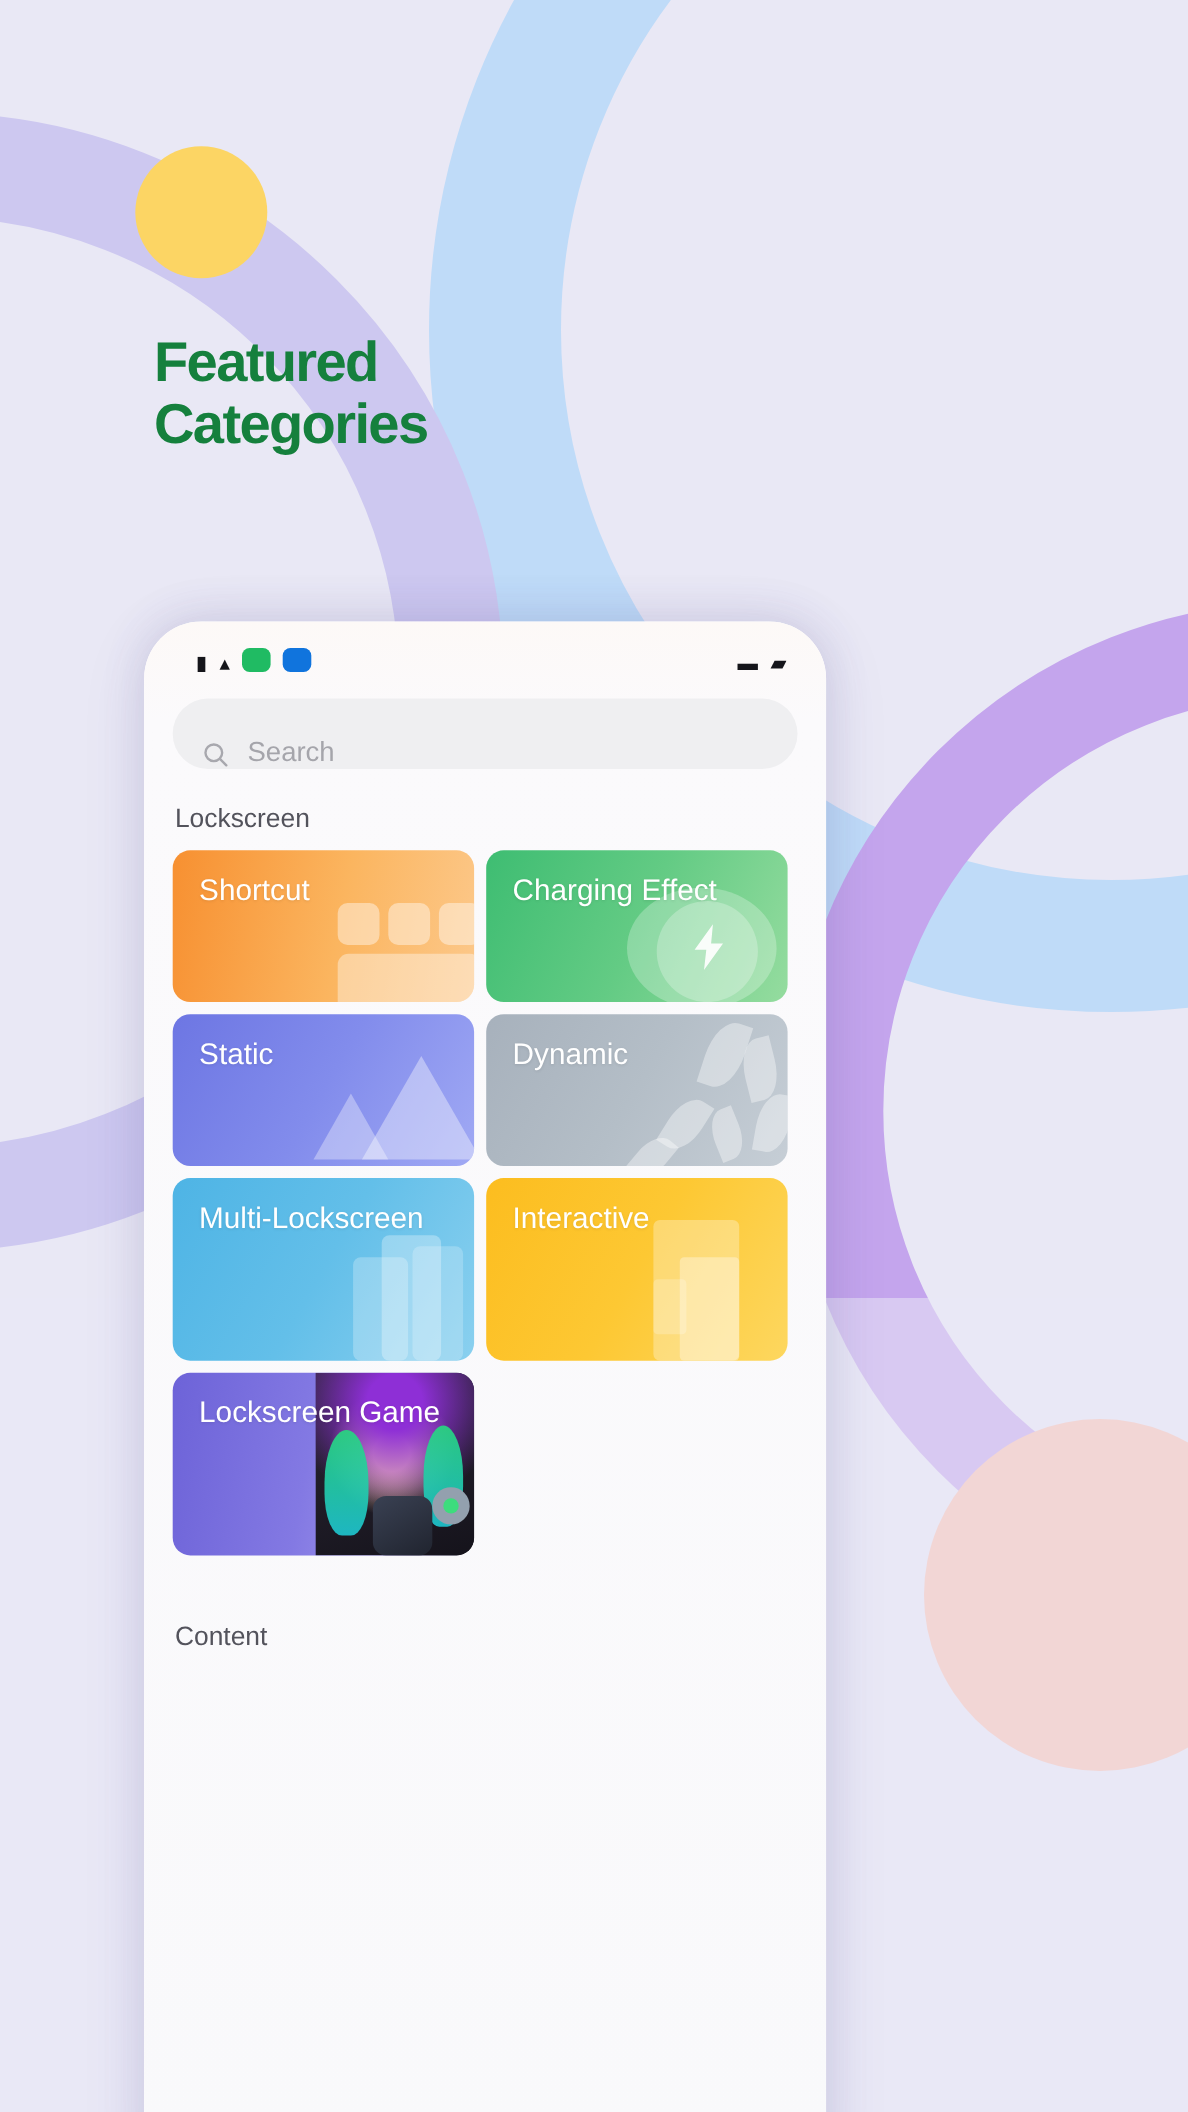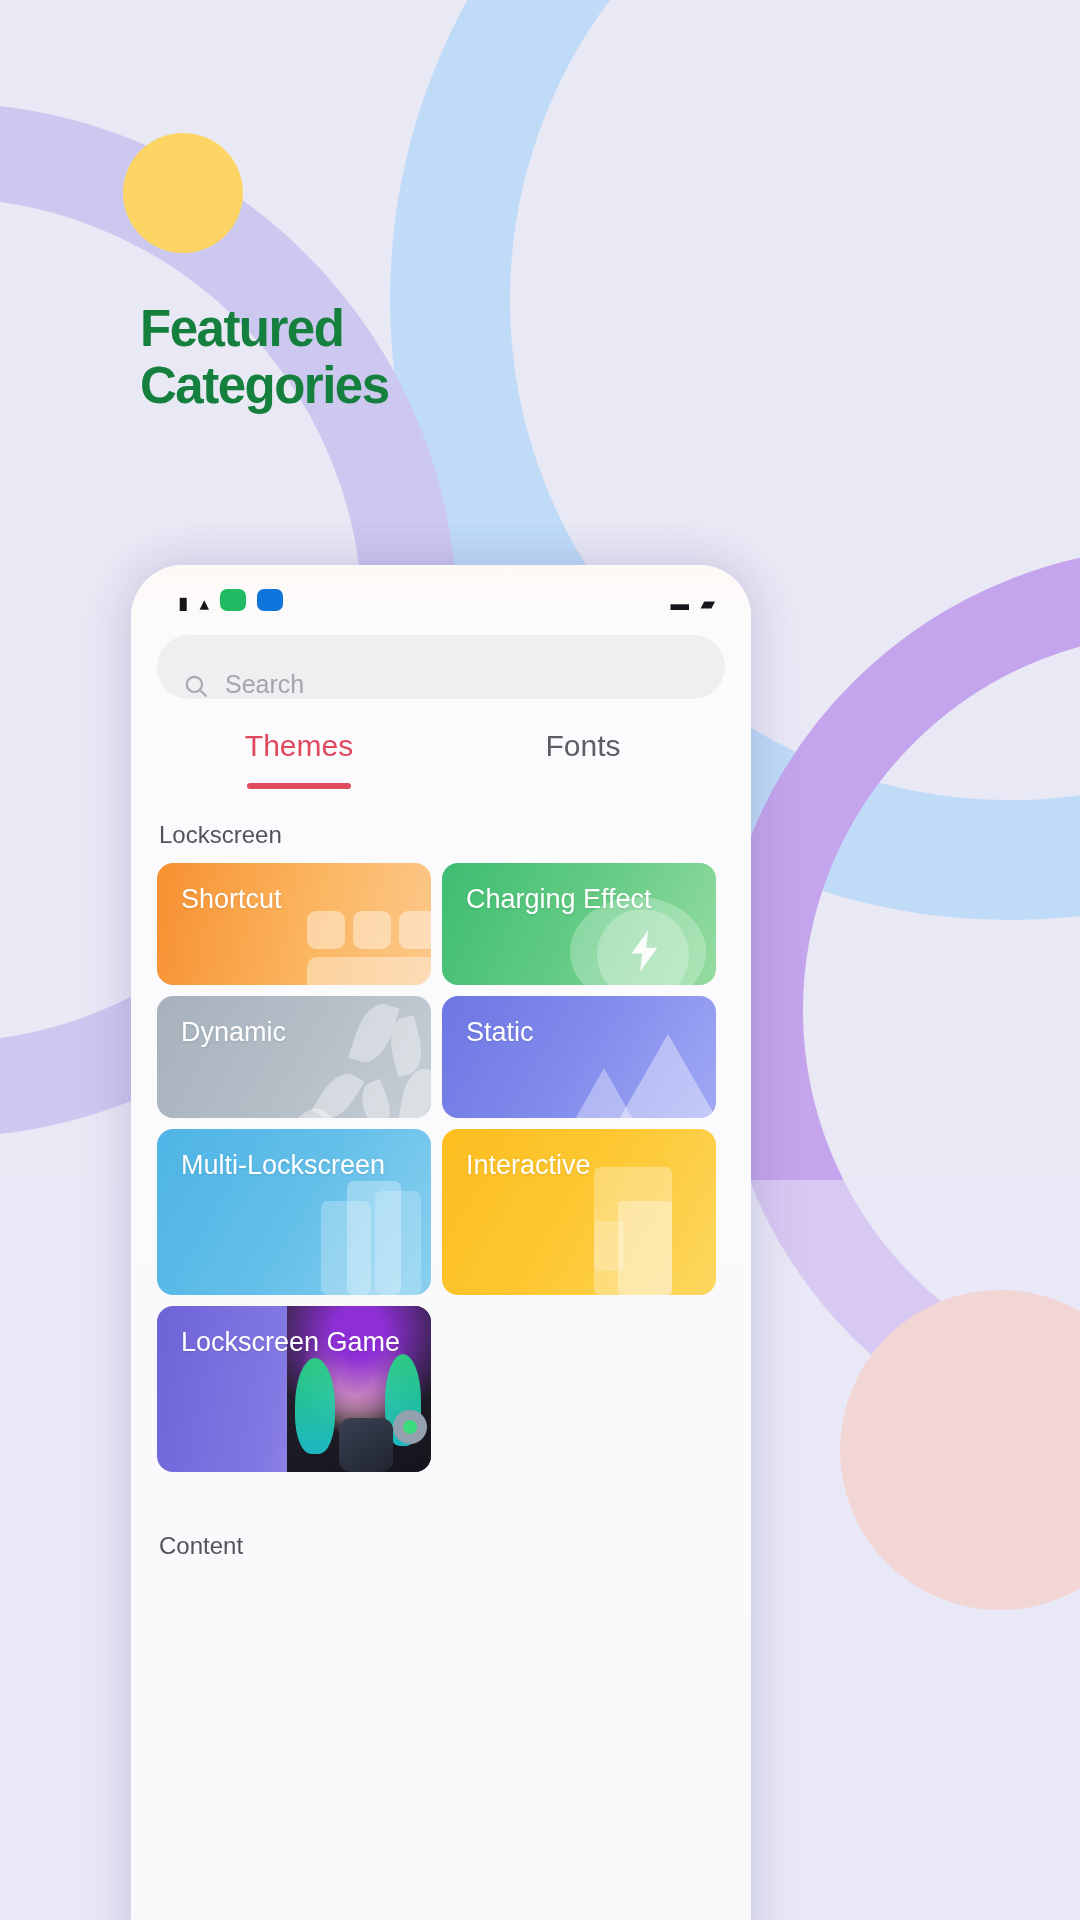--- a/index.html
+++ b/index.html
@@ -174,16 +174,6 @@
       <span class="search-text">Search</span>
     </div>
 
-    <div class="tabs">
-      <div class="tab active">
-        <div class="tab-label">Themes</div>
-        <div class="ul"></div>
-      </div>
-      <div class="tab">
-        <div class="tab-label">Fonts</div>
-
-      </div>
-    </div>
 
     <div class="section-title">Lockscreen</div>
 

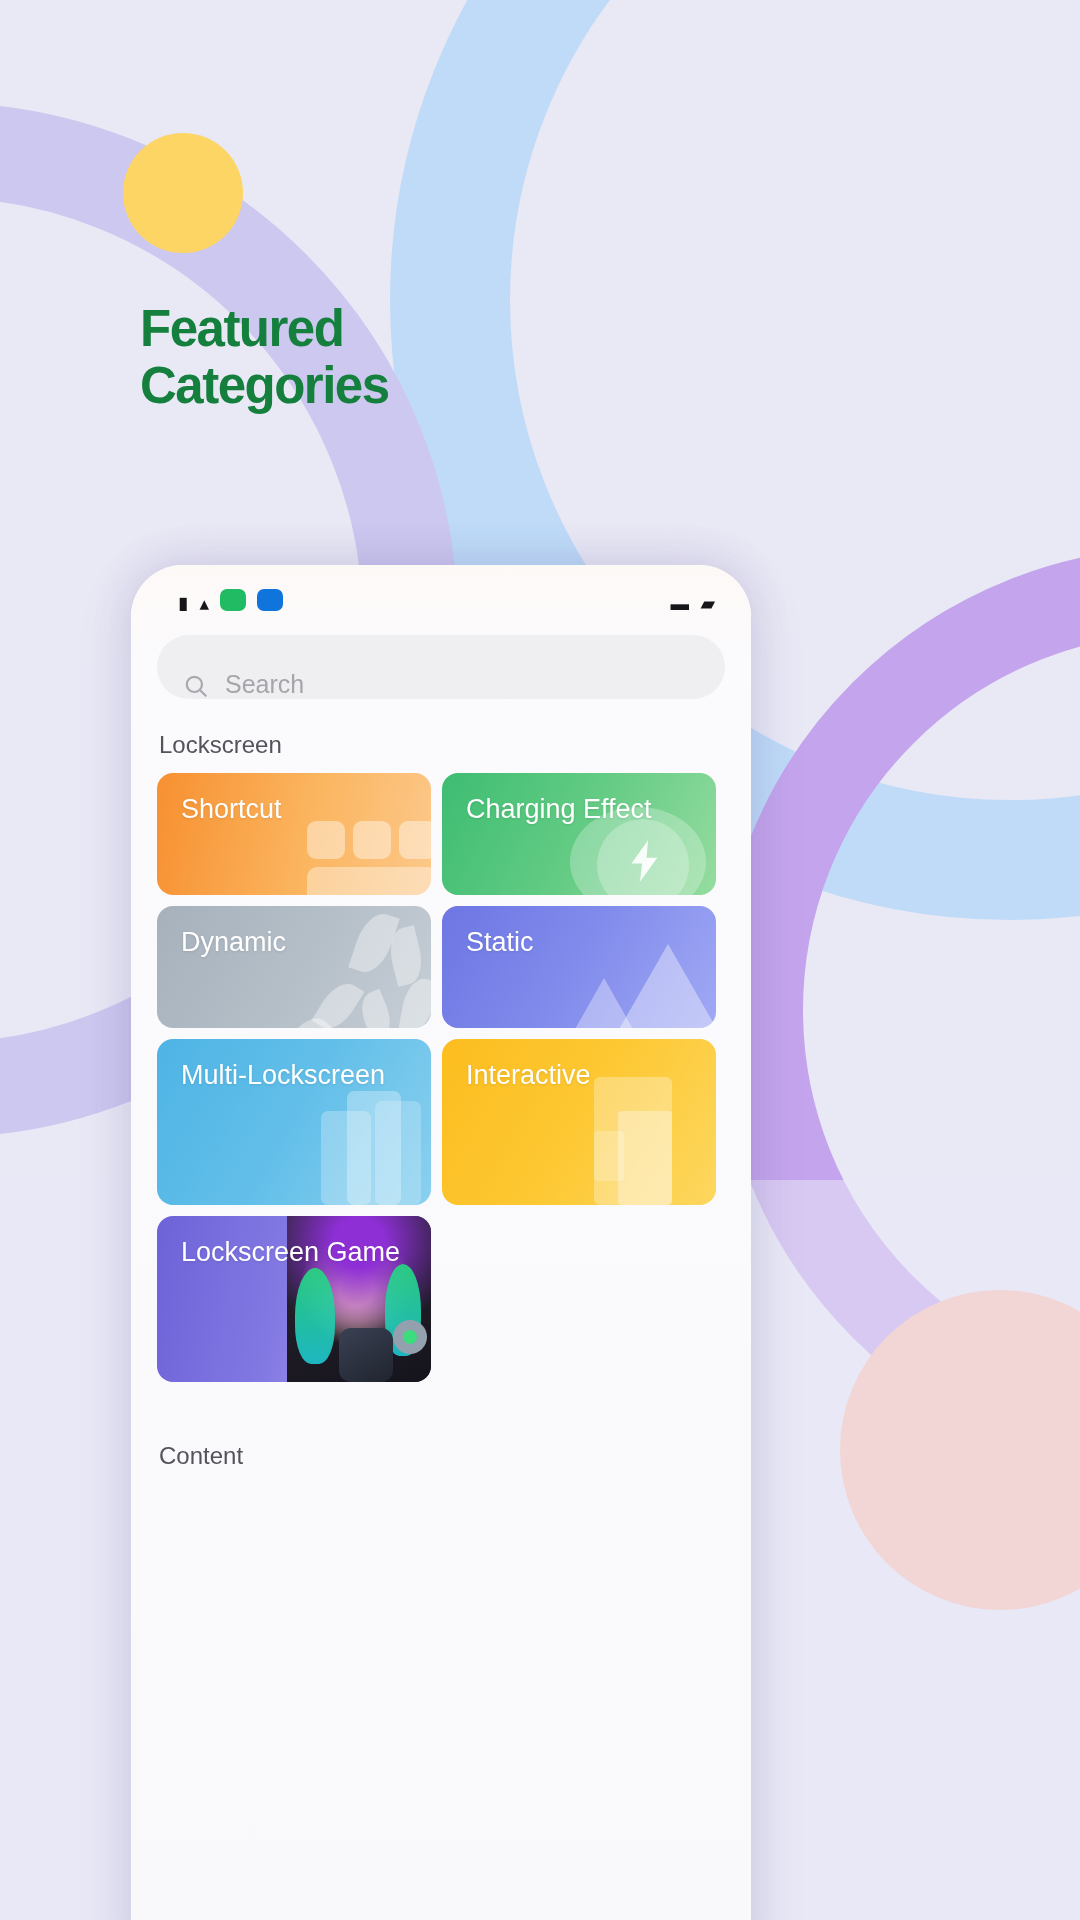--- a/index.html
+++ b/index.html
@@ -88,7 +88,7 @@
   }
   .grid { display:flex; flex-wrap:wrap; gap:11px; }
   .card {
-    width:274px; height:122px; border-radius:16px;
+    width:274px; height:138px; border-radius:16px;
     position:relative; overflow:hidden;
     display:block;
   }

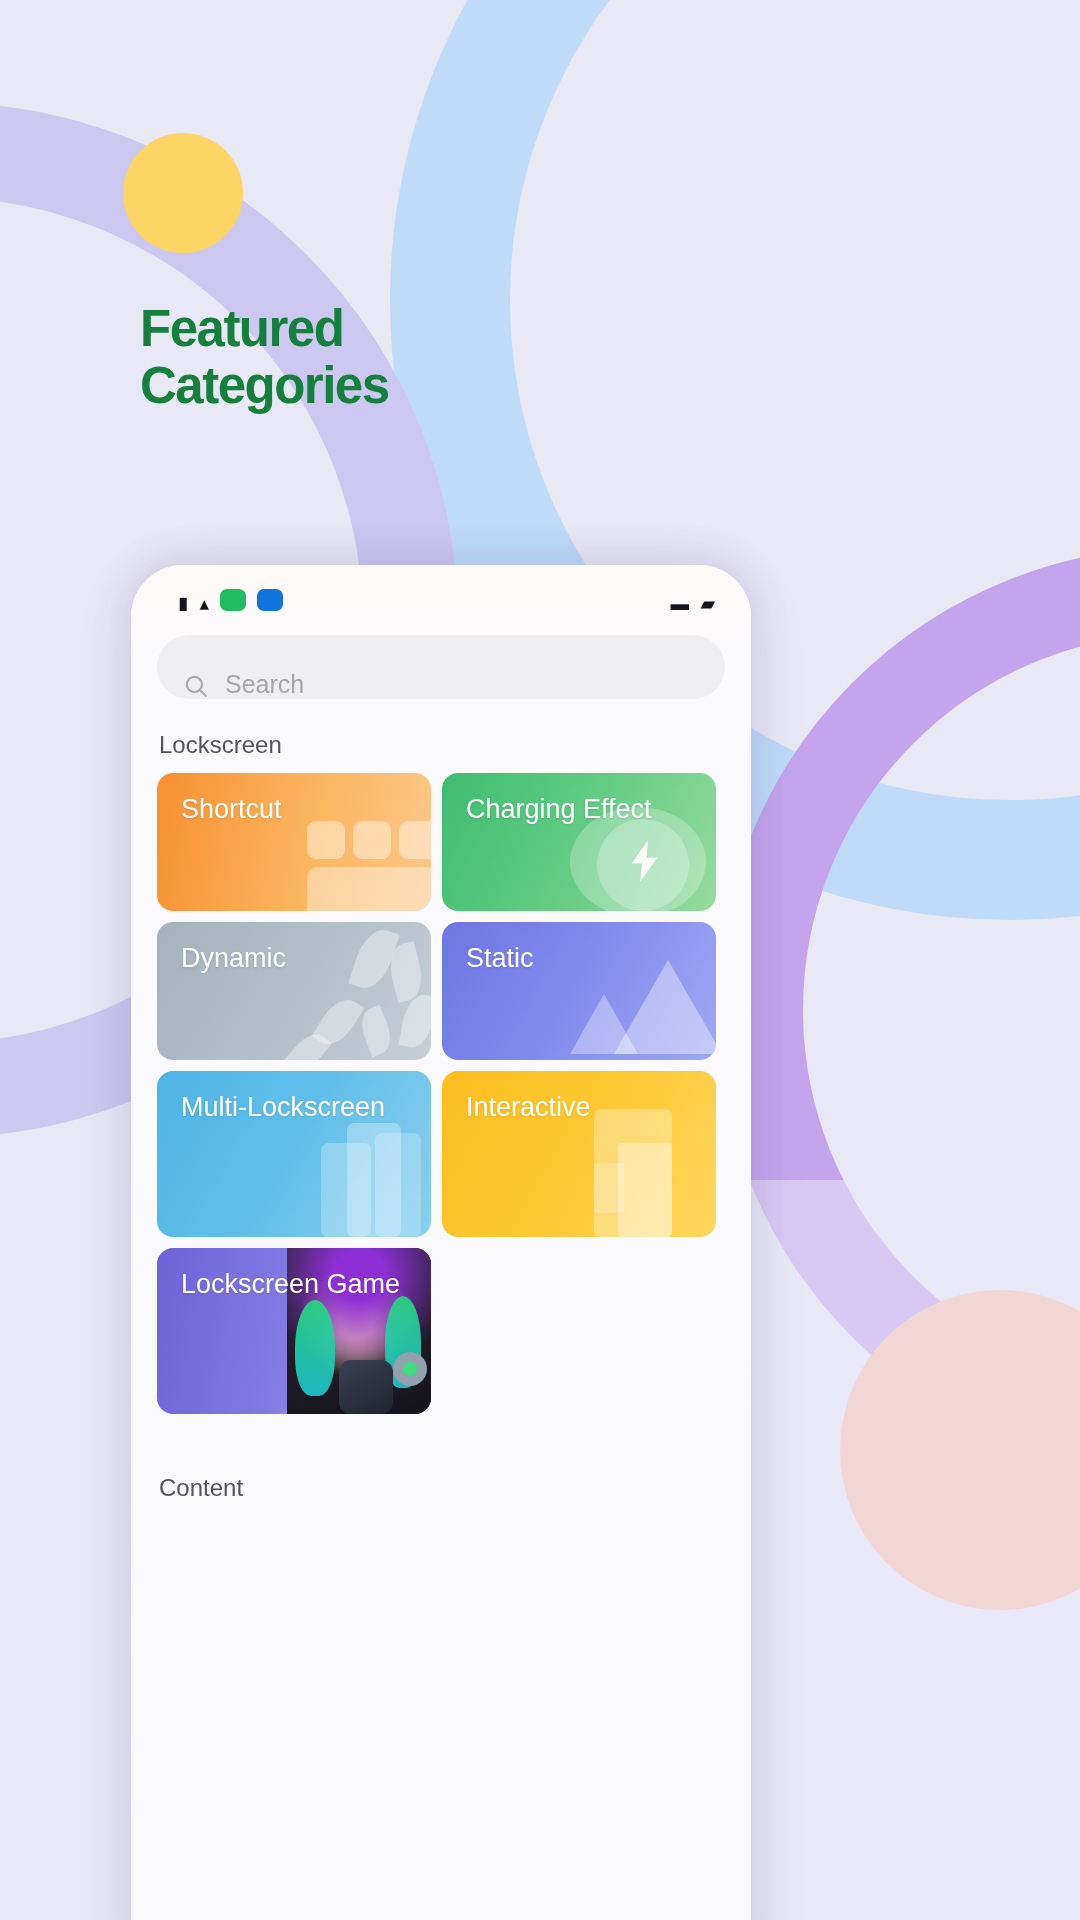--- a/index.html
+++ b/index.html
@@ -200,6 +200,14 @@
         <div class="name">Charging Effect</div>
       </div>
 
+      <div class="card" style="background:linear-gradient(120deg,#6d76e3 0%,#828cec 50%,#a0a9f4 100%);">
+        <div class="art">
+          <span class="tri" style="left:128px;top:72px;border-width:0 34px 60px 34px;border-color:transparent transparent rgba(255,255,255,.34) transparent;"></span>
+          <span class="tri" style="left:172px;top:38px;border-width:0 54px 94px 54px;border-color:transparent transparent rgba(255,255,255,.38) transparent;"></span>
+        </div>
+        <div class="name">Static</div>
+      </div>
+
       <div class="card" style="background:linear-gradient(120deg,#a7b1bc 0%,#b4bec7 50%,#c6ced6 100%);">
         <div class="art">
           <span class="leaf" style="left:200px;top:6px;width:34px;height:62px;transform:rotate(18deg);"></span>
@@ -210,14 +218,6 @@
           <span class="leaf" style="left:138px;top:108px;width:26px;height:44px;transform:rotate(40deg);"></span>
         </div>
         <div class="name">Dynamic</div>
-      </div>
-
-      <div class="card" style="background:linear-gradient(120deg,#6d76e3 0%,#828cec 50%,#a0a9f4 100%);">
-        <div class="art">
-          <span class="tri" style="left:128px;top:72px;border-width:0 34px 60px 34px;border-color:transparent transparent rgba(255,255,255,.34) transparent;"></span>
-          <span class="tri" style="left:172px;top:38px;border-width:0 54px 94px 54px;border-color:transparent transparent rgba(255,255,255,.38) transparent;"></span>
-        </div>
-        <div class="name">Static</div>
       </div>
 
       <div class="card tall" style="background:linear-gradient(120deg,#4eb4e5 0%,#63bfe9 50%,#8ad0ef 100%);">

